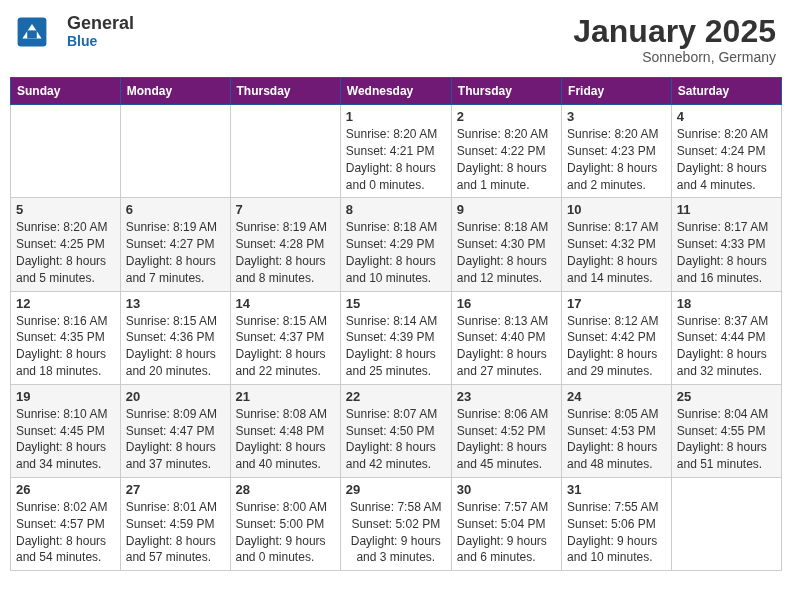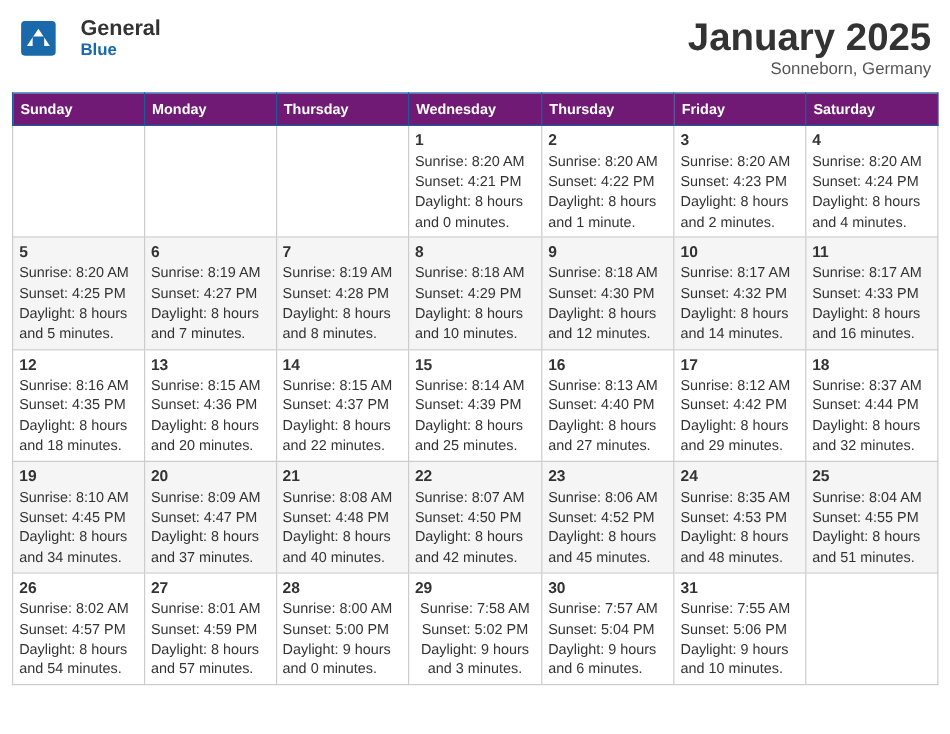--- a/index.html
+++ b/index.html
@@ -303,7 +303,7 @@
         </td>
         <td>
           <span class="day-number">24</span>
-          <div class="day-info" style="white-space: pre-line;">Sunrise: 8:35 AM
+          <div class="day-info" style="white-space: pre-line;">Sunrise: 8:05 AM
 Sunset: 4:53 PM
 Daylight: 8 hours
 and 48 minutes.</div>

